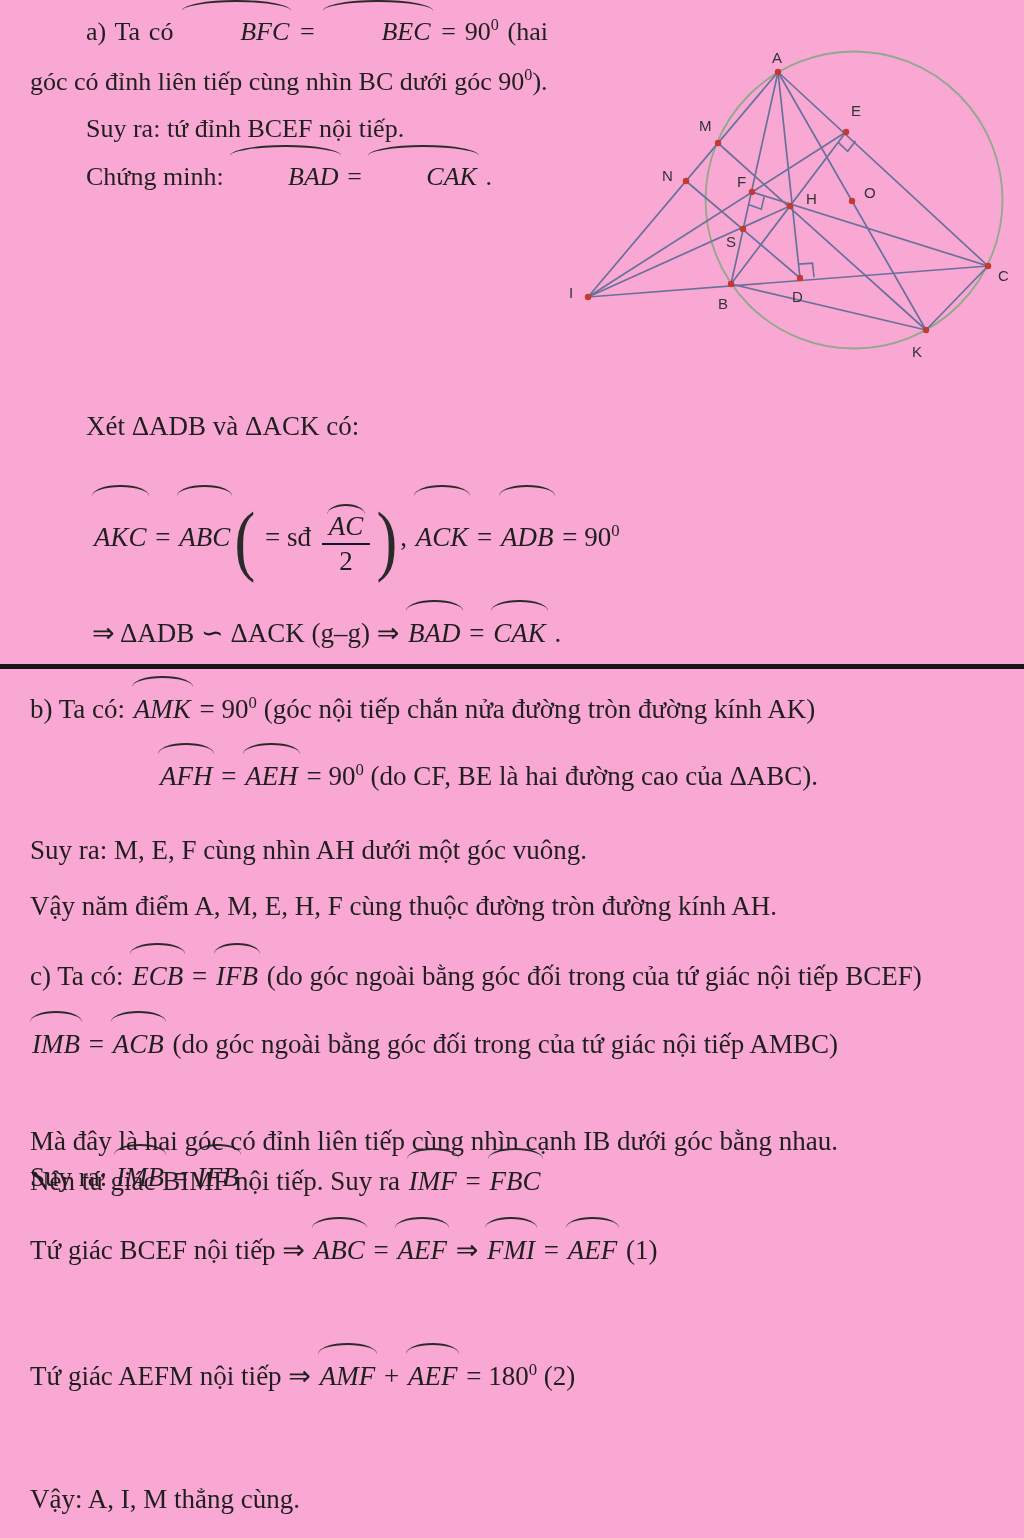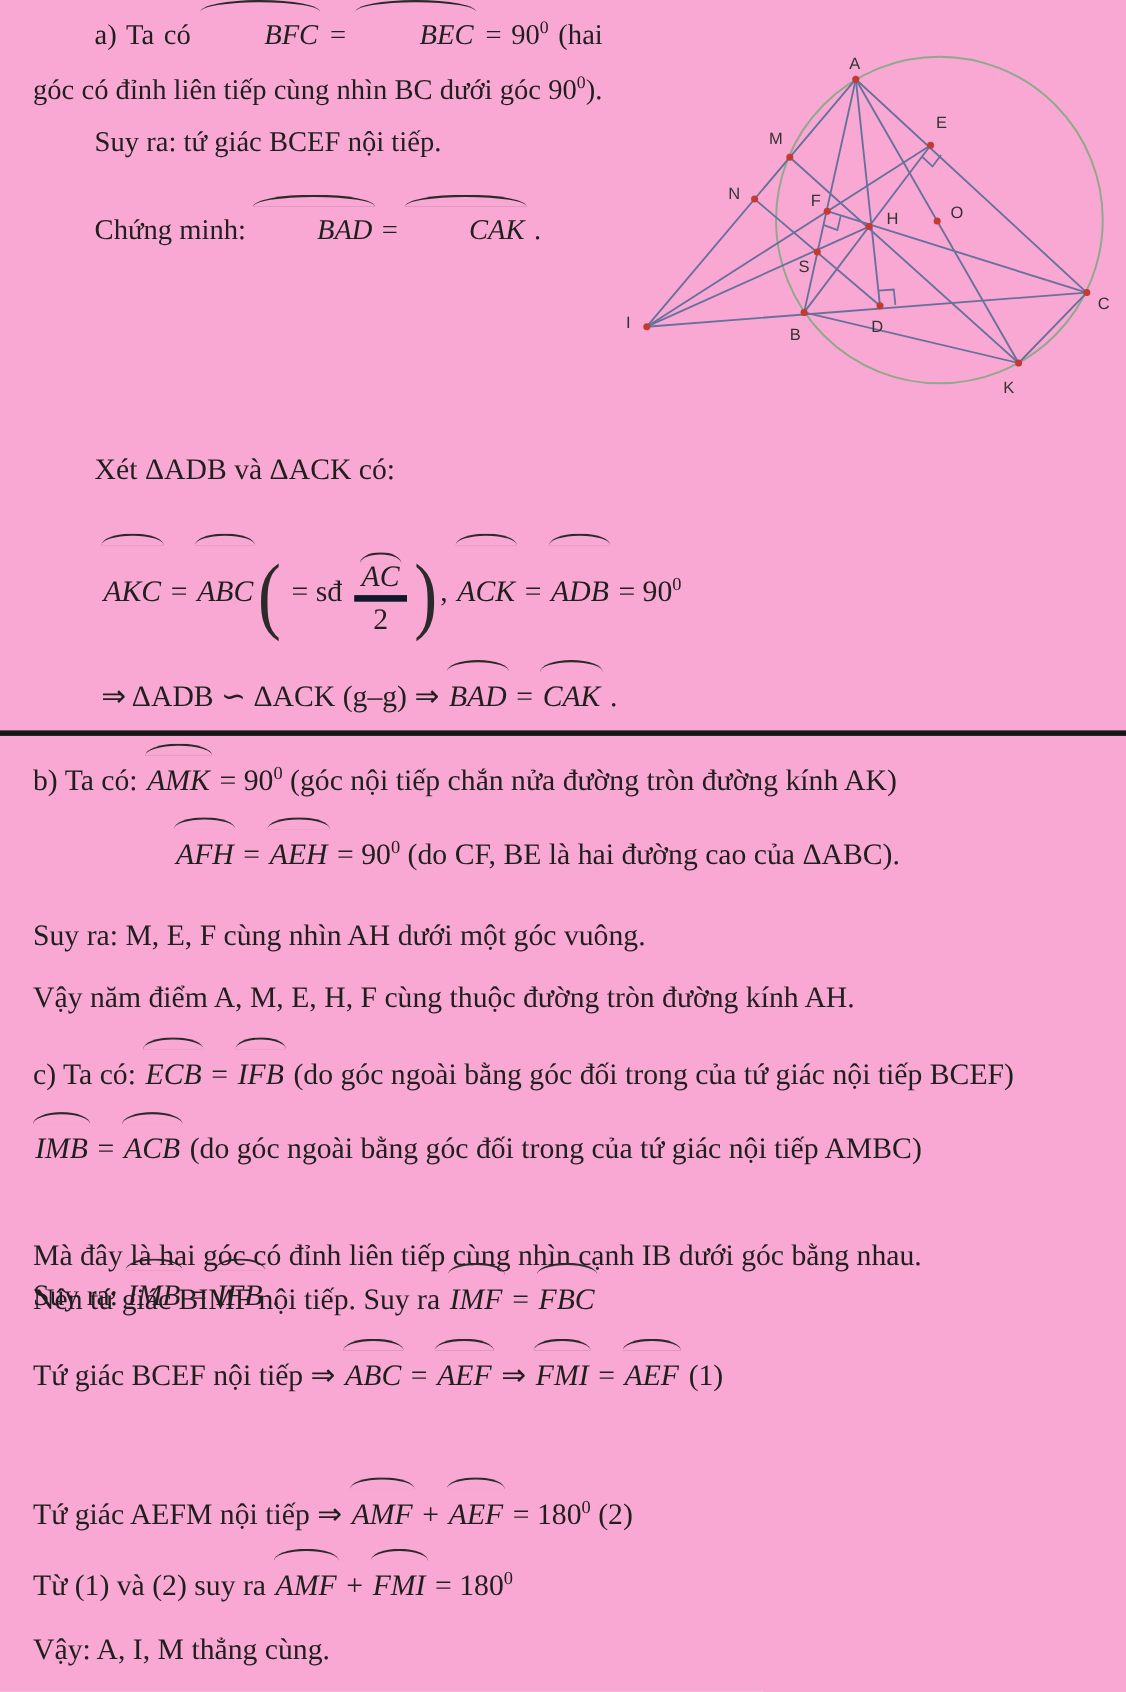--- a/index.html
+++ b/index.html
@@ -31,7 +31,7 @@
 <div id="page">
 
   <div class="line colA just ind" style="top:7px">a) Ta có <span class="ang">BFC</span> = <span class="ang">BEC</span> = 90<sup>0</sup> (hai góc có đỉnh liên tiếp cùng nhìn BC dưới góc 90<sup>0</sup>).</div>
-  <div class="line colA" style="top:104px;text-indent:56px">Suy ra: tứ giác BCEF nội tiếp.</div>
+  <div class="line colA" style="top:104px;text-indent:56px">Suy ra: tứ đỉnh BCEF nội tiếp.</div>
   <div class="line colA" style="top:184px;text-indent:56px">Chứng minh: <span class="ang">BAD</span> = <span class="ang">CAK</span> .</div>
 
   <div class="line" style="top:400px;text-indent:56px">Xét ΔADB và ΔACK có:</div>

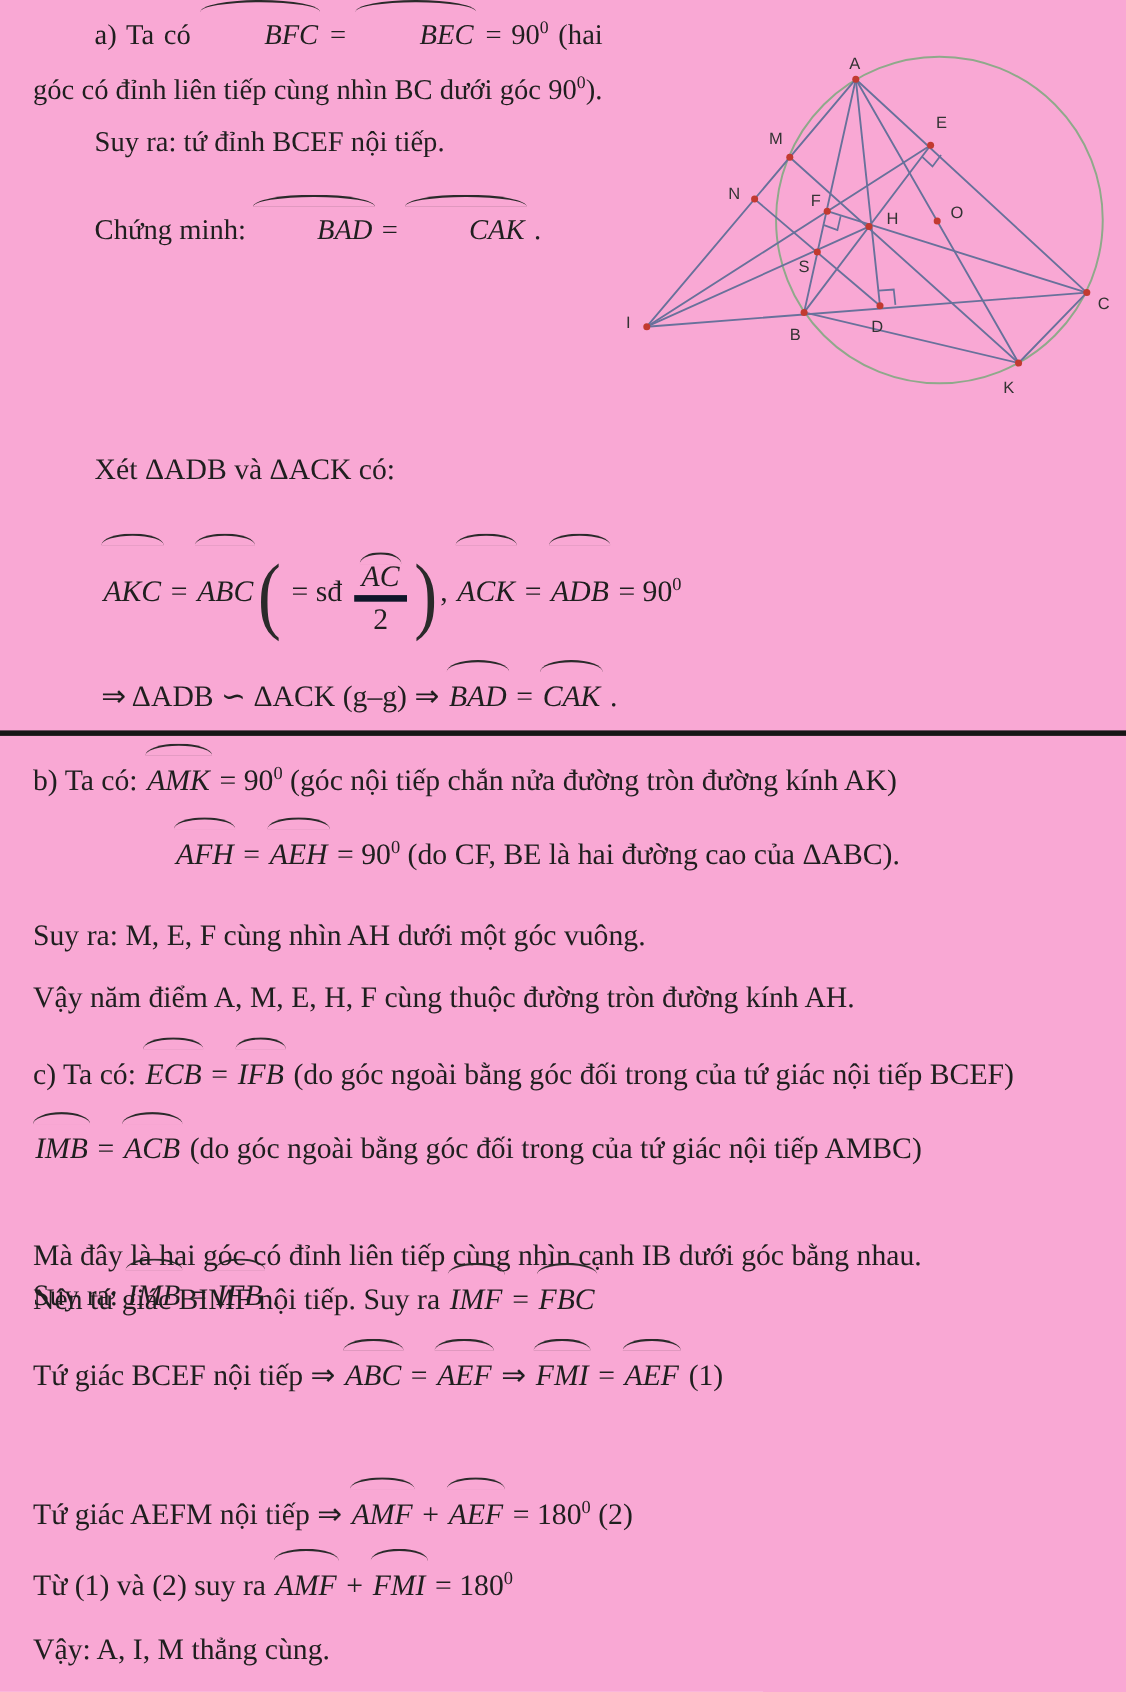--- a/index.html
+++ b/index.html
@@ -32,7 +32,7 @@
 
   <div class="line colA just ind" style="top:7px">a) Ta có <span class="ang">BFC</span> = <span class="ang">BEC</span> = 90<sup>0</sup> (hai góc có đỉnh liên tiếp cùng nhìn BC dưới góc 90<sup>0</sup>).</div>
   <div class="line colA" style="top:104px;text-indent:56px">Suy ra: tứ đỉnh BCEF nội tiếp.</div>
-  <div class="line colA" style="top:184px;text-indent:56px">Chứng minh: <span class="ang">BAD</span> = <span class="ang">CAK</span> .</div>
+  <div class="line colA" style="top:152px;text-indent:56px">Chứng minh: <span class="ang">BAD</span> = <span class="ang">CAK</span> .</div>
 
   <div class="line" style="top:400px;text-indent:56px">Xét ΔADB và ΔACK có:</div>
   <div class="line formula" style="top:492px;left:92px;line-height:90px"><span class="ang">AKC</span> = <span class="ang">ABC</span><span class="bigp">(</span> = sđ <span class="frac">

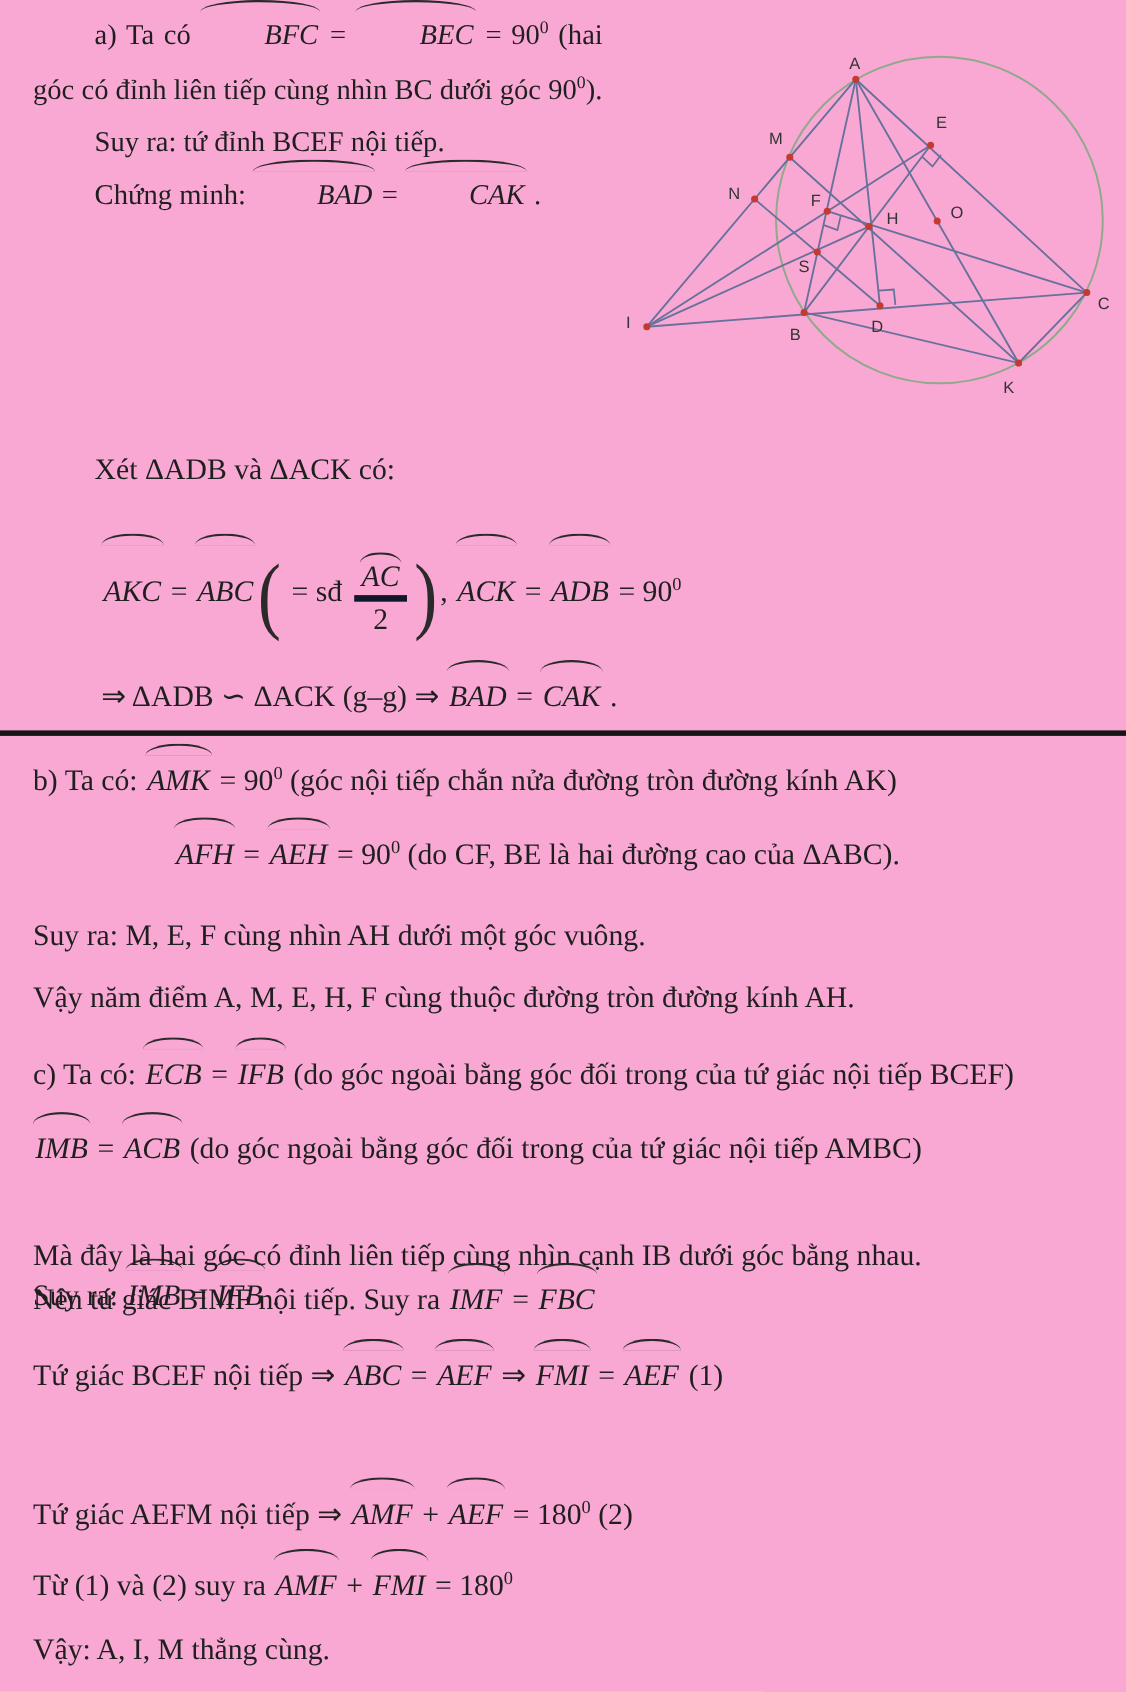--- a/index.html
+++ b/index.html
@@ -19,7 +19,7 @@
         vertical-align:middle;transform:scaleX(0.8);color:#2a2a2a;}
   .frac{display:inline-flex;flex-direction:column;align-items:center;
         vertical-align:middle;margin:0 4px;line-height:1.15;}
-  .frac .num{border-bottom:6px solid #0f172a;padding:8px 5px 1px 5px;}
+  .frac .num{border-bottom:2px solid #0f172a;padding:8px 5px 1px 5px;}
   .frac .den{padding-top:1px;}
   #divider{position:absolute;left:0;top:664px;width:1024px;height:5px;background:#161616;}
   #diagram{position:absolute;left:552px;top:38px;width:472px;height:332px;}

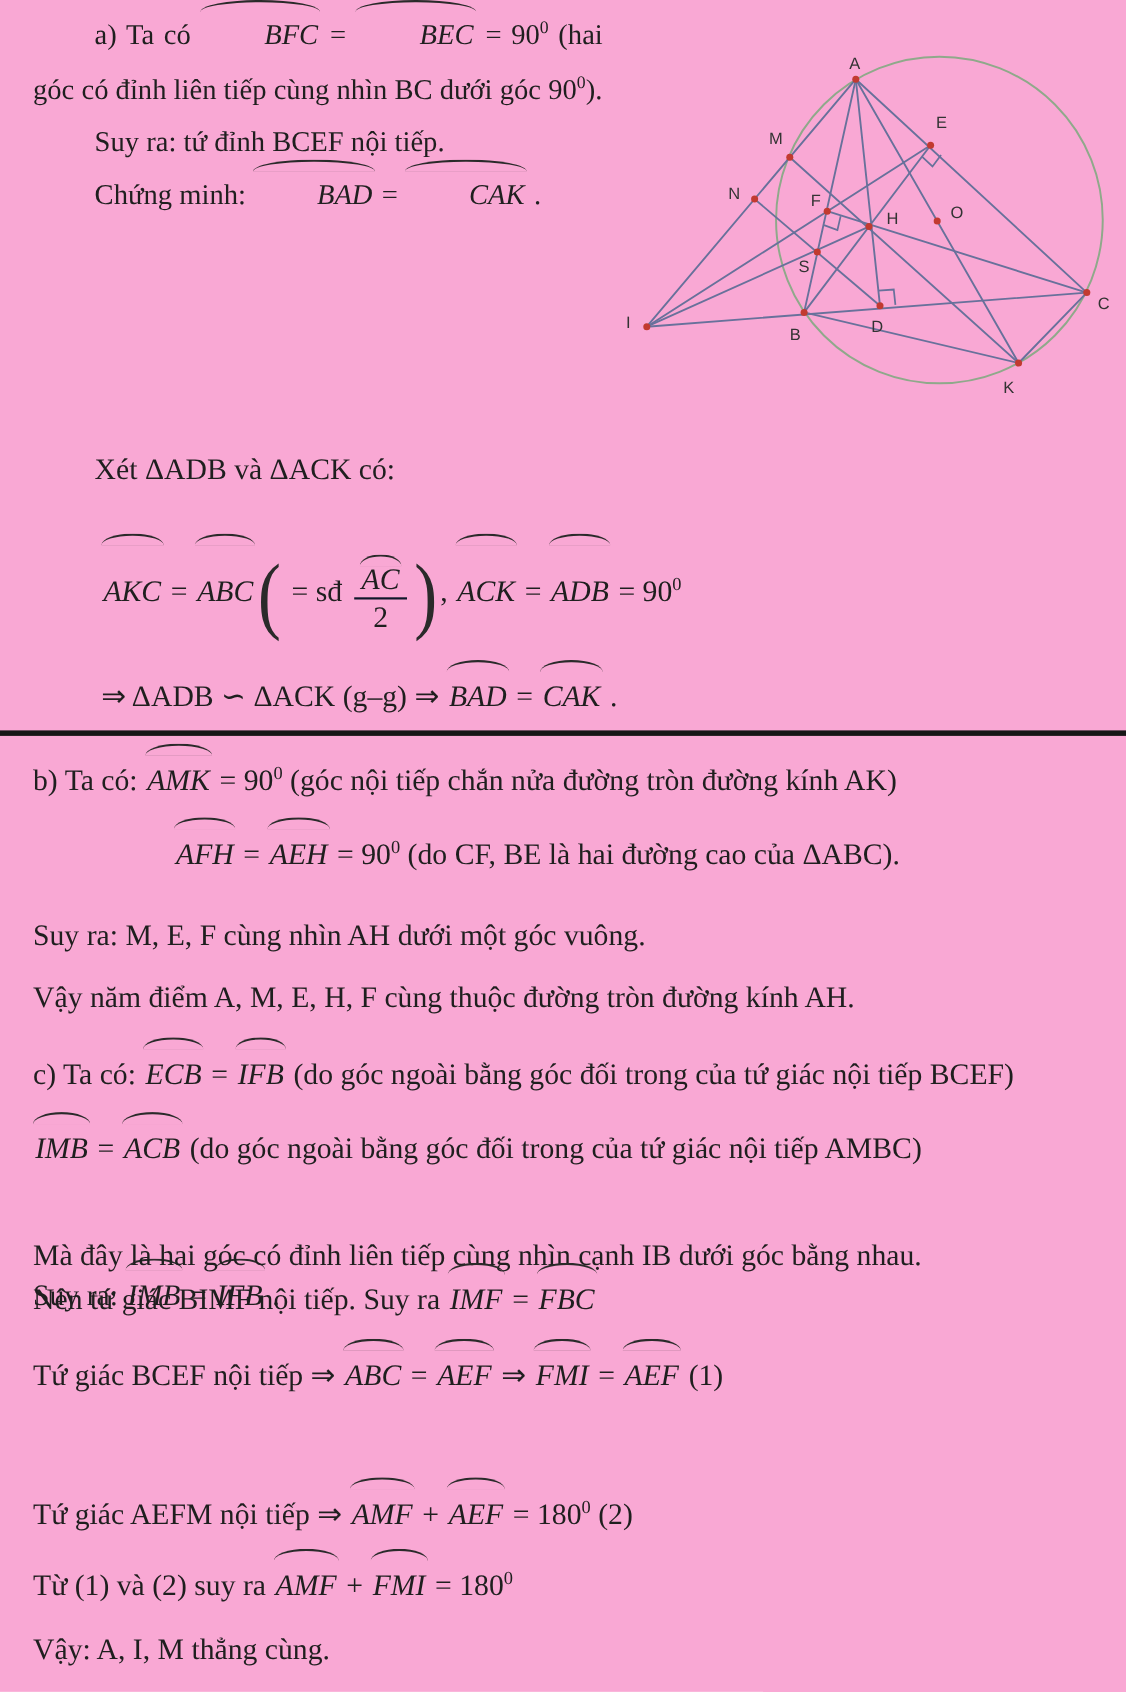--- a/index.html
+++ b/index.html
@@ -102,7 +102,6 @@
   <div class="line" style="top:1155px">Nên tứ giác BIMF nội tiếp. Suy ra <span class="ang">IMF</span> = <span class="ang">FBC</span></div>
   <div class="line" style="top:1224px">Tứ giác BCEF nội tiếp ⇒ <span class="ang">ABC</span> = <span class="ang">AEF</span> ⇒ <span class="ang">FMI</span> = <span class="ang">AEF</span>  (1)</div>
   <div class="line" style="top:1350px">Tứ giác AEFM nội tiếp ⇒ <span class="ang">AMF</span> + <span class="ang">AEF</span> = 180<sup>0</sup>  (2)</div>
-  <div class="line" style="top:1415px">Từ (1) và (2) suy ra <span class="ang">AMF</span> + <span class="ang">FMI</span> = 180<sup>0</sup></div>
   <div class="line" style="top:1473px">Vậy: A, I, M thẳng cùng.</div>
 
 </div>

